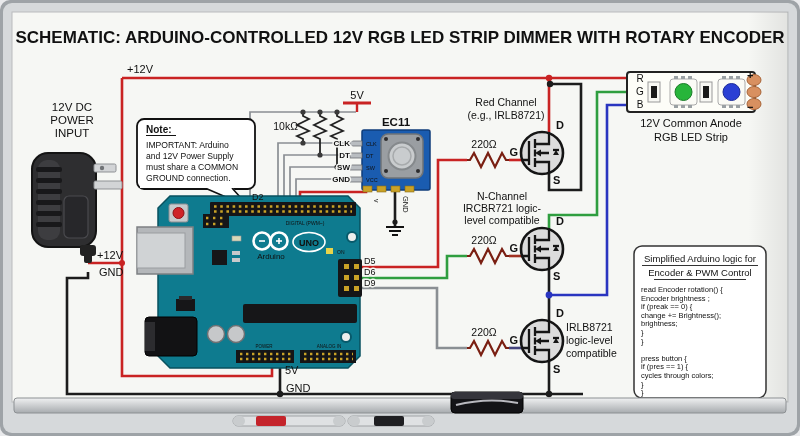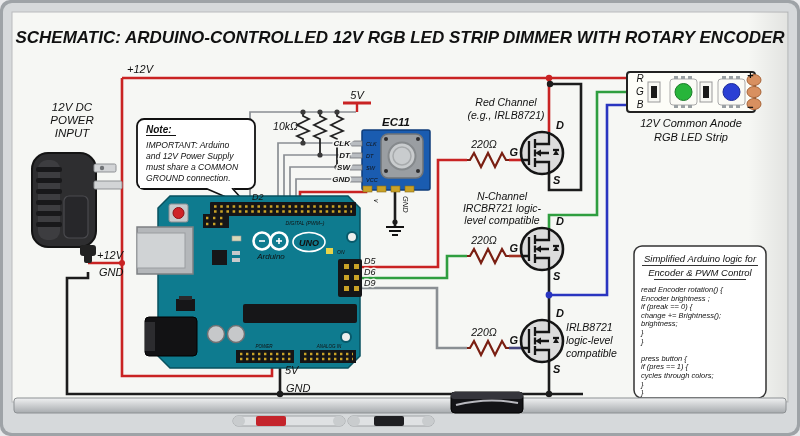--- a/index.html
+++ b/index.html
@@ -3,7 +3,7 @@
 <meta charset="utf-8">
 <style>
   html,body{margin:0;padding:0;background:#e9eaec;}
-  .stage{width:800px;height:436px;position:relative;font-family:"Liberation Sans",sans-serif;font-style:italic;}
+  .stage{width:800px;height:436px;position:relative;font-family:"Liberation Sans",sans-serif;}
   svg{display:block;}
   text{font-family:"Liberation Sans",sans-serif;fill:#111;}
   .mono{font-family:"DejaVu Sans Mono",monospace;white-space:pre;}

